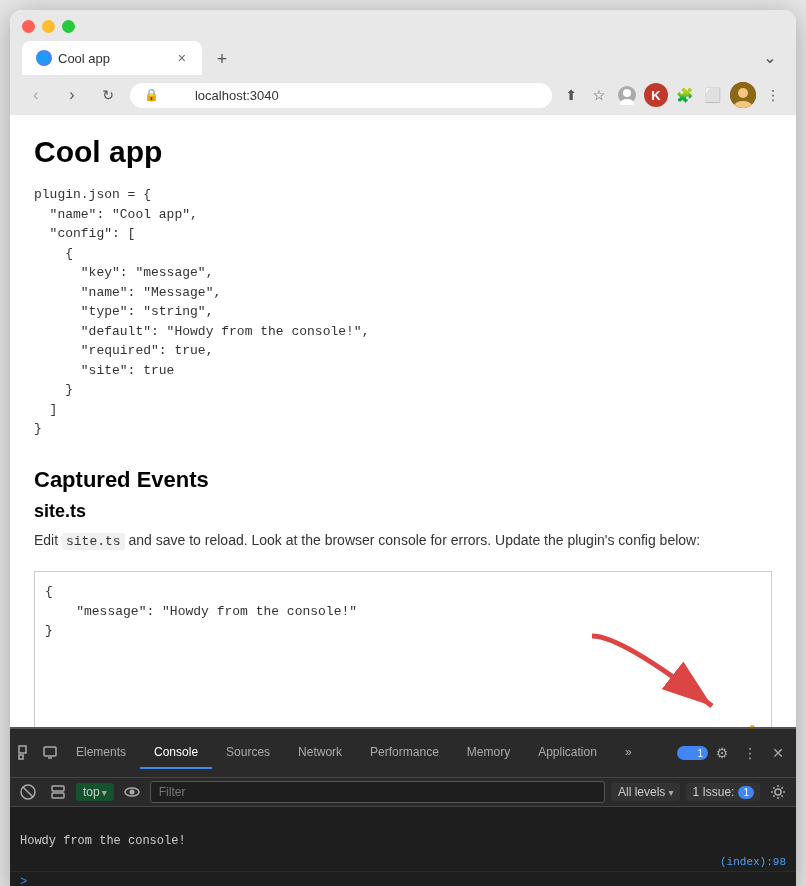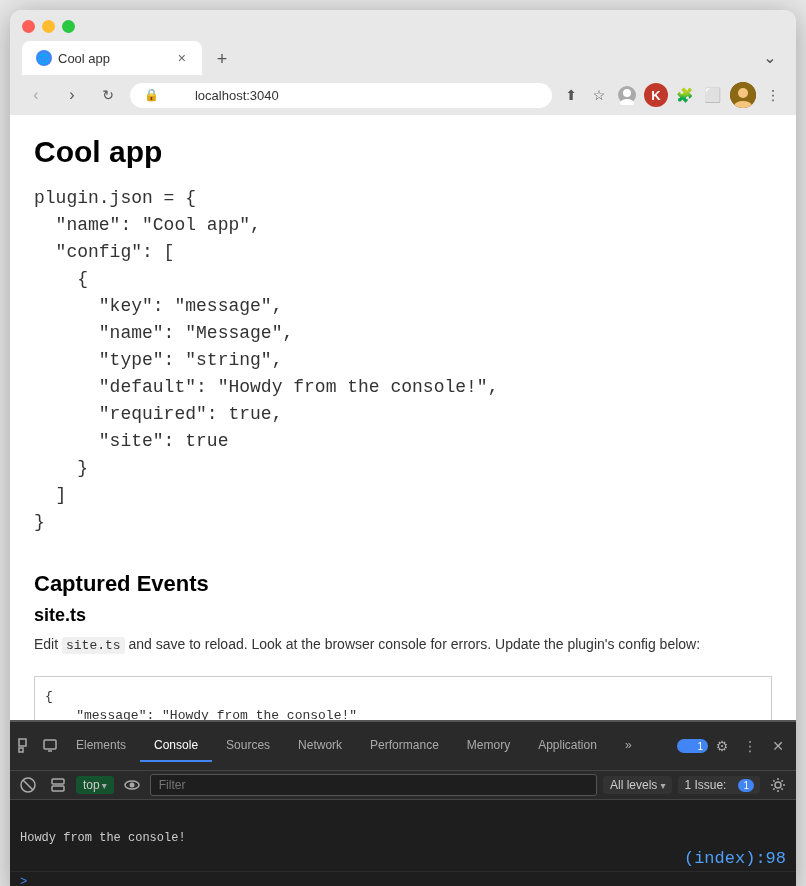--- a/index.html
+++ b/index.html
@@ -189,10 +189,10 @@
     }
     .code-block {
       font-family: 'Courier New', Courier, monospace;
-      font-size: 18px;
+      font-size: 13px;
       color: #333;
       line-height: 1.5;
-      margin-bottom: 35px;
+      margin-bottom: 28px;
       white-space: pre;
     }
     .section-title {

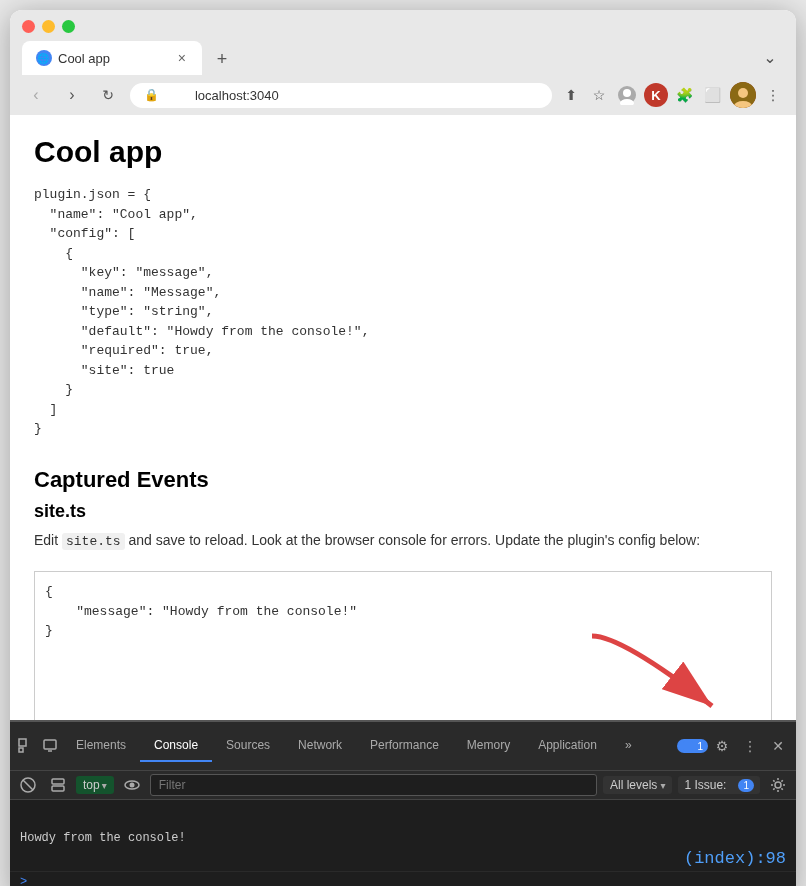--- a/index.html
+++ b/index.html
@@ -345,7 +345,7 @@
     .ct-issue {
       display: flex;
       align-items: center;
-      gap: 12px;
+      gap: 4px;
       color: #ccc;
       font-size: 12px;
       background: #333;

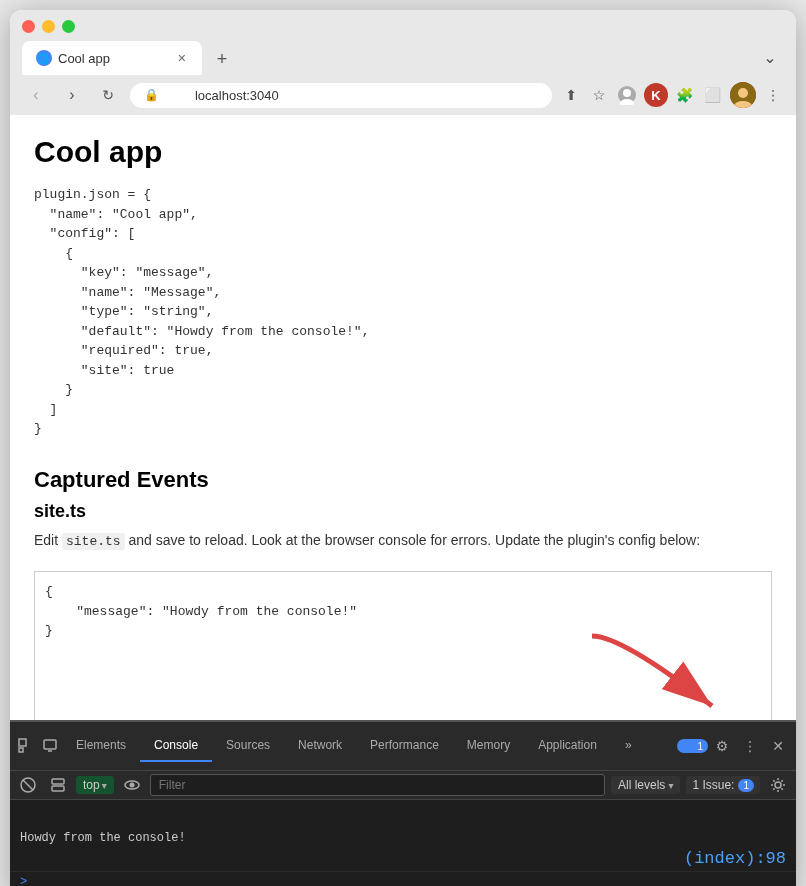--- a/index.html
+++ b/index.html
@@ -377,7 +377,7 @@
     .console-line-text { flex: 1; }
     .console-line-source {
       color: #4f9ef8;
-      font-size: 17px;
+      font-size: 11px;
       cursor: pointer;
       margin-top: 42px;
     }

